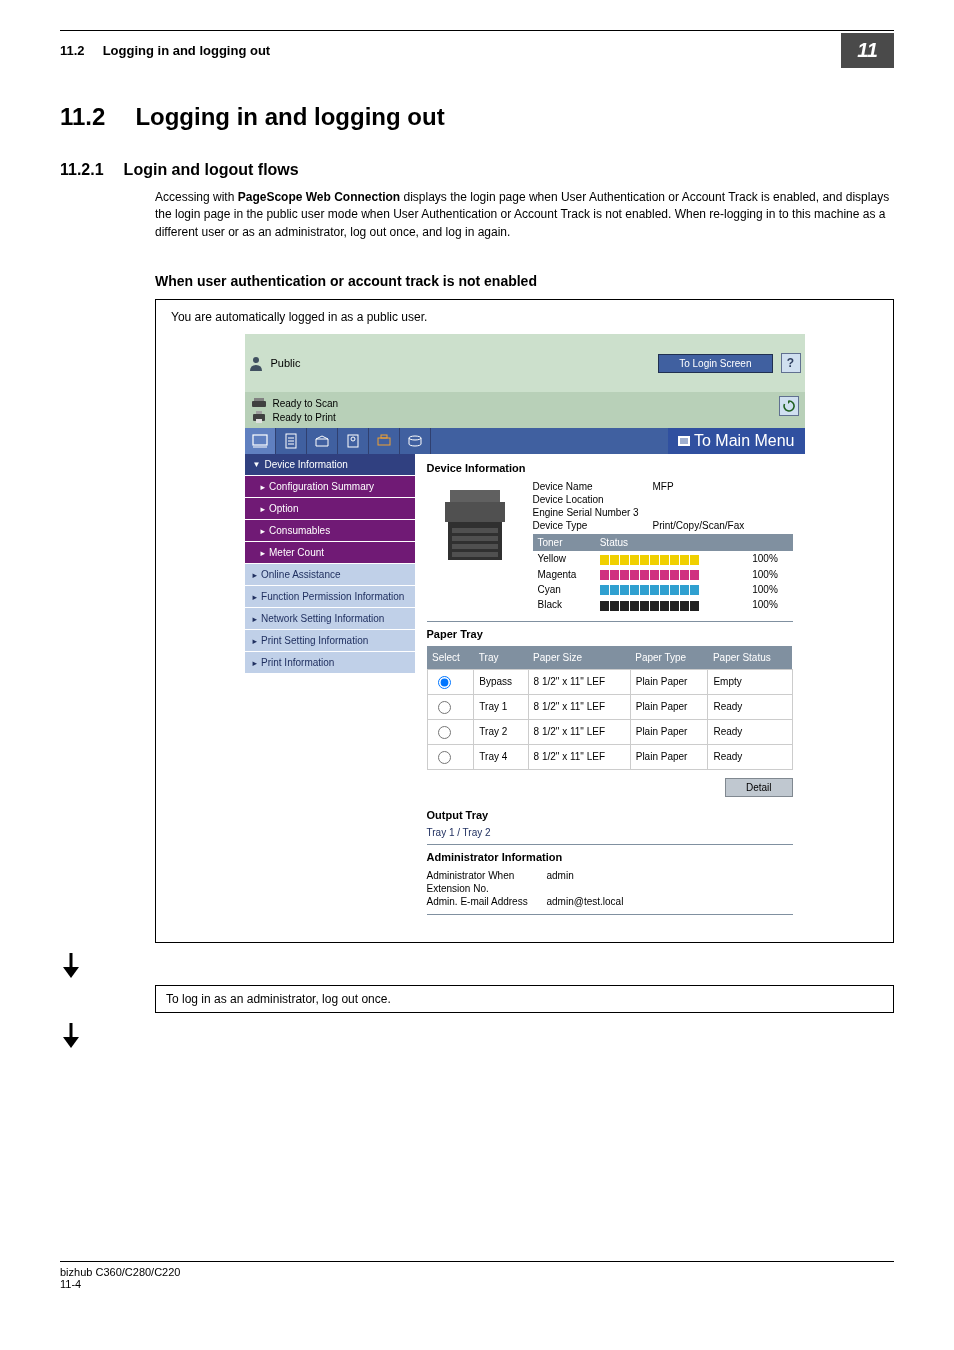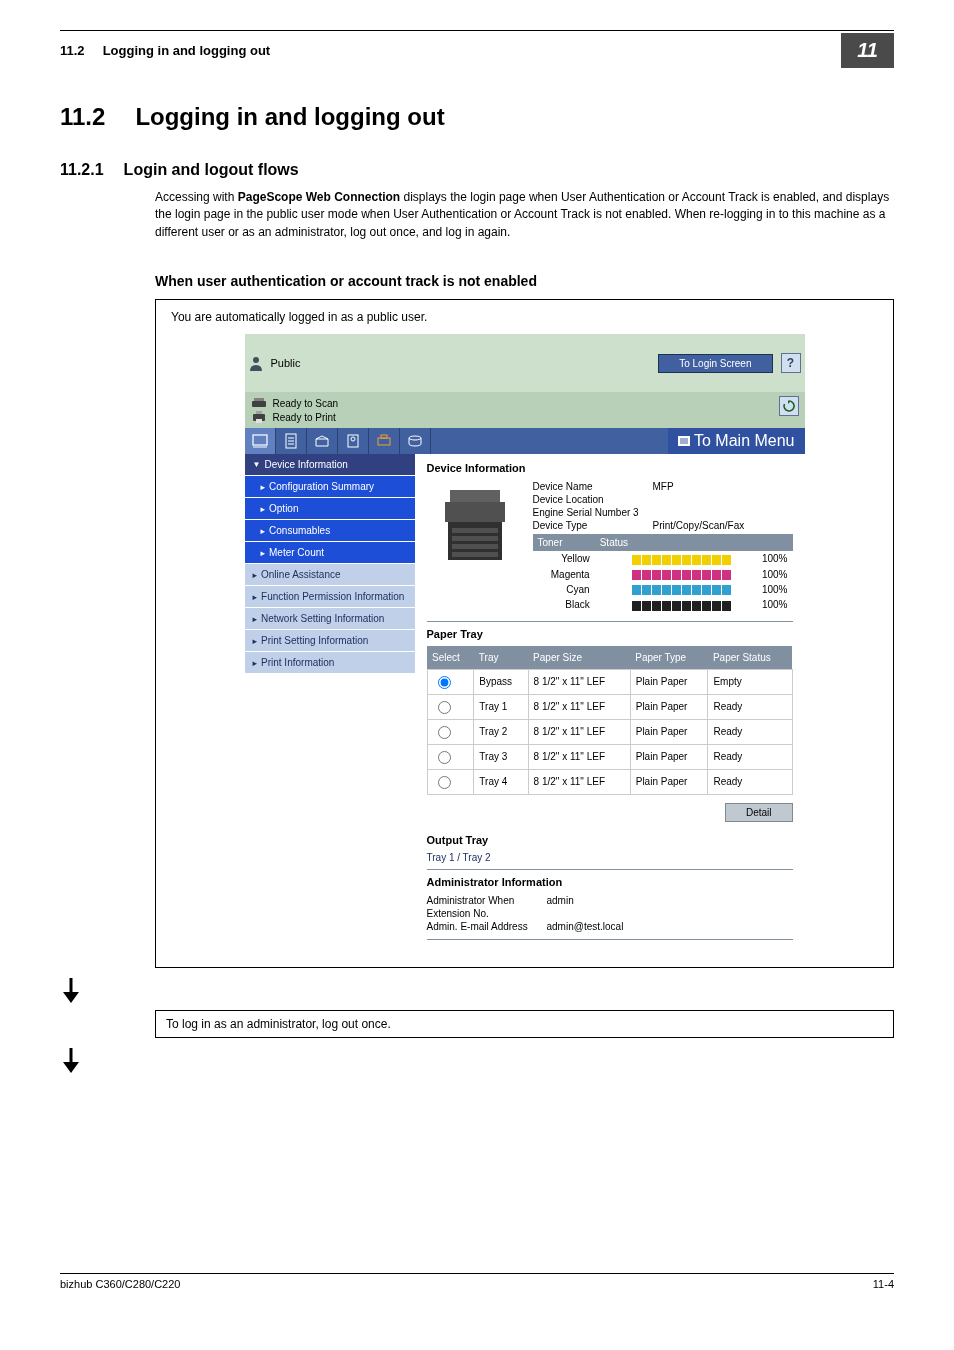--- a/index.html
+++ b/index.html
@@ -146,7 +146,7 @@
     font-size:10px;
   }
   .nav-item {
-    background:#1d4ed8;color:#fff;padding:5px 8px;border-bottom:1px solid #fff;
+    background:#701a75;color:#fff;padding:5px 8px;border-bottom:1px solid #fff;
     display:flex;align-items:center;gap:4px;
   }
   .nav-item.active { background:#304080; }

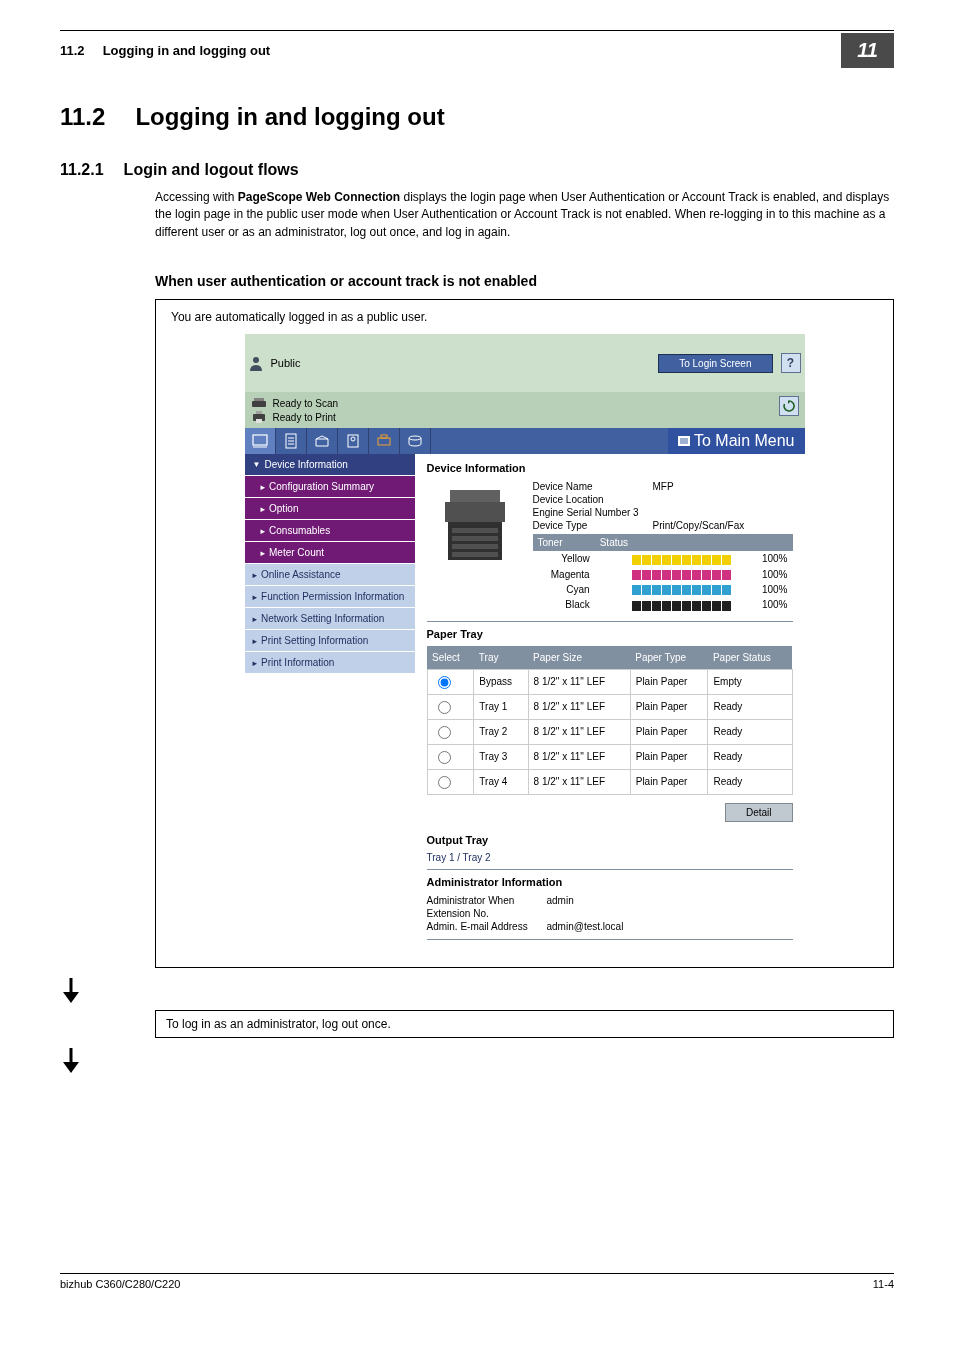--- a/index.html
+++ b/index.html
@@ -167,7 +167,7 @@
   .dev-row .l{width:120px;}
   .toner-table {width:100%;border-collapse:collapse;font-size:10px;margin-top:2px;}
   .toner-table th{background:#8090a0;color:#fff;text-align:left;padding:3px 5px;font-weight:normal;}
-  .toner-table td{padding:2px 5px;text-align:right;}
+  .toner-table td{padding:2px 5px;}
   .bar {display:inline-block;width:110px;height:10px;vertical-align:middle;}
   .bar-seg-y{ display:flex; gap:1px;}
   .seg{width:9px;height:10px;}

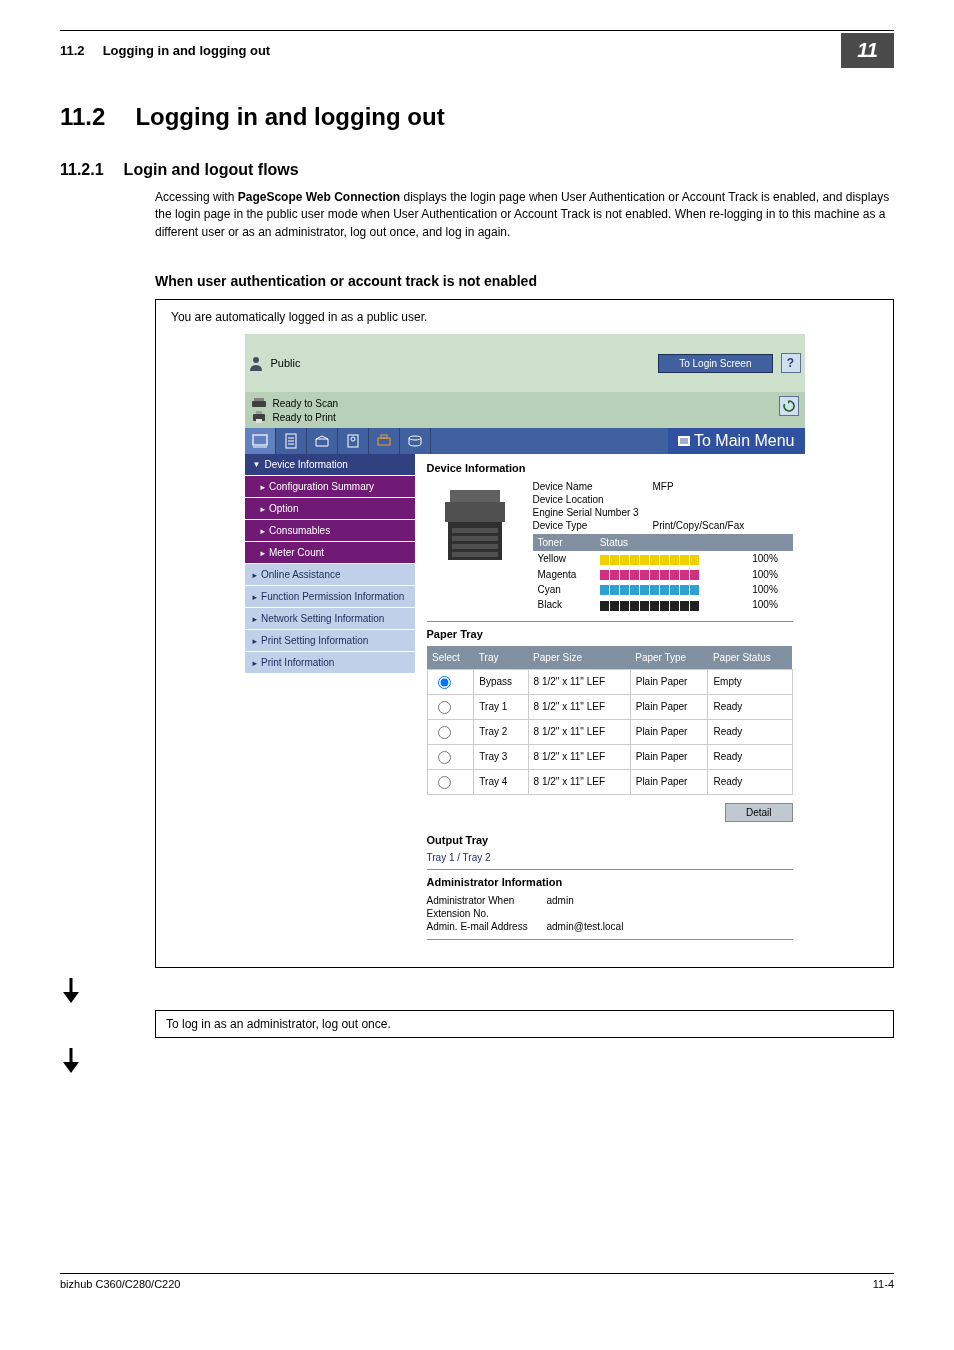--- a/index.html
+++ b/index.html
@@ -507,13 +507,6 @@
                 </tr>
                 <tr>
                   <td><input type="radio" name="pt" style=""></td>
-                  <td>Tray 3</td>
-                  <td>8 1/2" x 11" LEF</td>
-                  <td>Plain Paper</td>
-                  <td>Ready</td>
-                </tr>
-                <tr>
-                  <td><input type="radio" name="pt" style=""></td>
                   <td>Tray 4</td>
                   <td>8 1/2" x 11" LEF</td>
                   <td>Plain Paper</td>

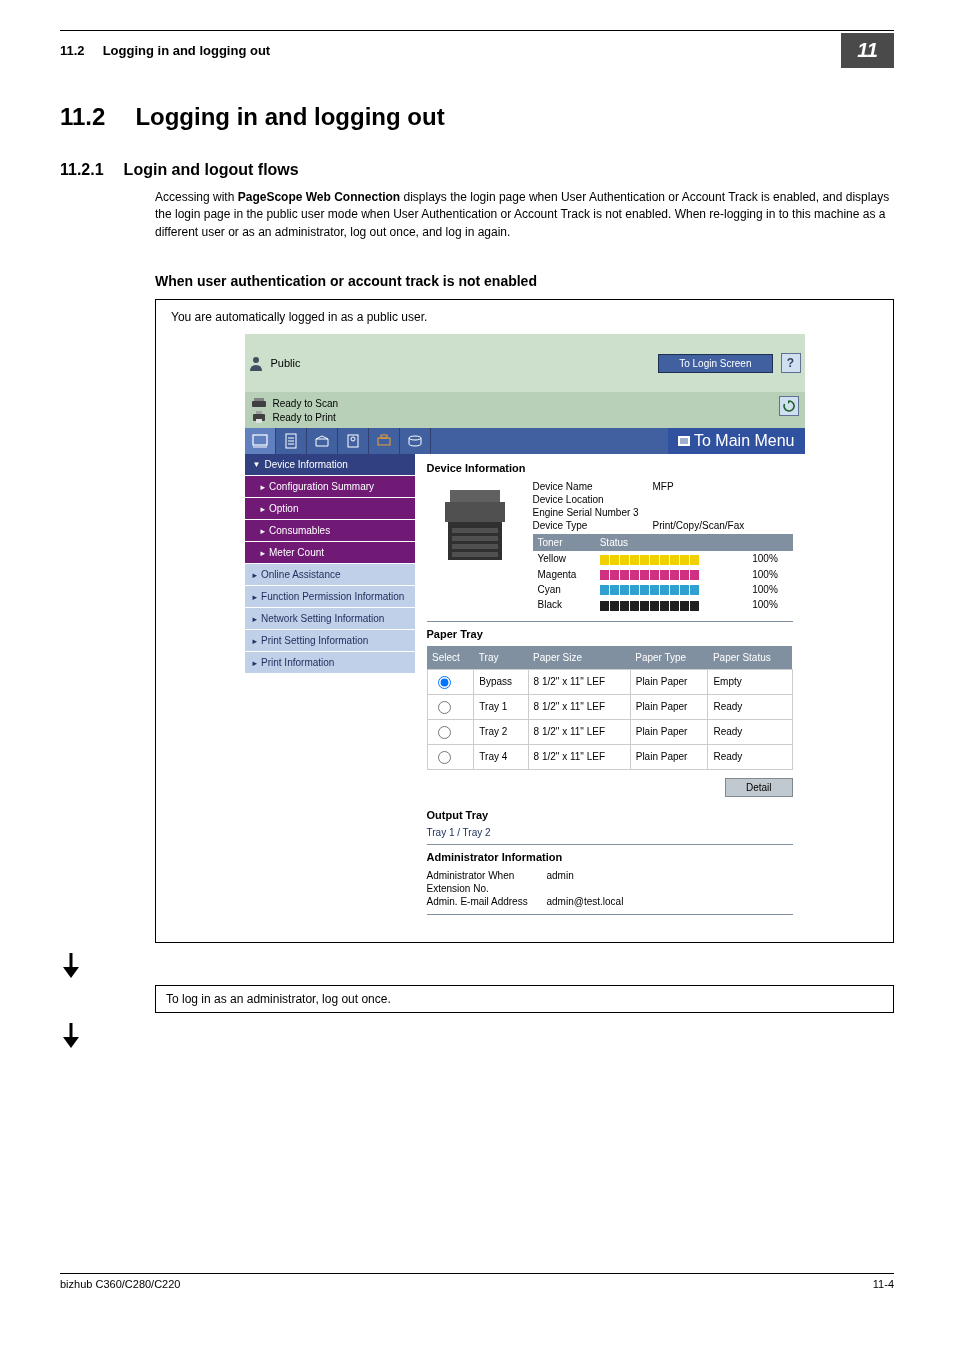--- a/index.html
+++ b/index.html
@@ -195,6 +195,7 @@
     padding-top:4px;
     display:flex;justify-content:space-between;
     font-size:11px;
+    flex-direction:column;
   }
   svg{display:block;}
 </style>

